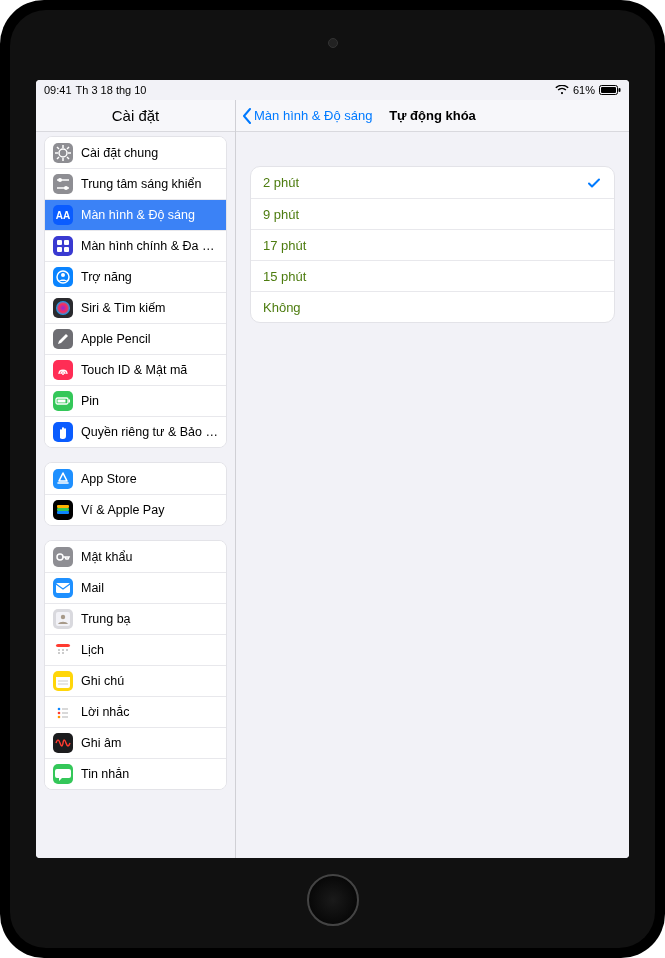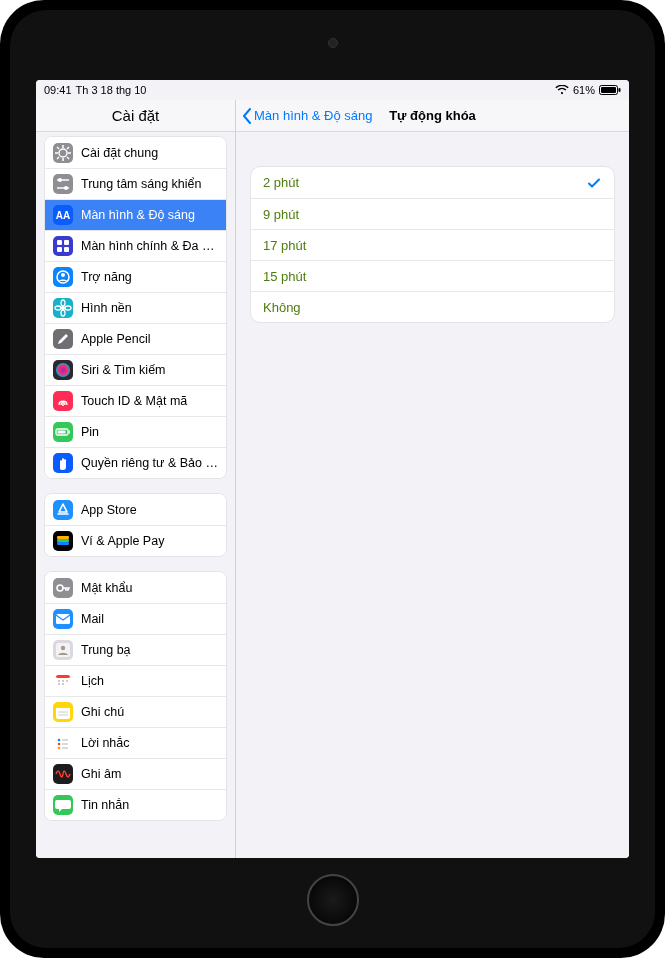--- a/index.html
+++ b/index.html
@@ -169,20 +169,6 @@
                   <div class="label">Trợ năng</div>
                 </div>
                 <div class="row">
-                  <div class="icon" style="background: rgb(22, 178, 201);">
-                    <svg width="20" height="20" viewBox="0 0 20 20">
-                      <circle cx="10" cy="10" r="2" fill="#fff"></circle>
-                      <g fill="none" stroke="#fff" stroke-width="1.3">
-                        <ellipse cx="10" cy="5" rx="2" ry="3"></ellipse>
-                        <ellipse cx="10" cy="15" rx="2" ry="3"></ellipse>
-                        <ellipse cx="5" cy="10" rx="3" ry="2"></ellipse>
-                        <ellipse cx="15" cy="10" rx="3" ry="2"></ellipse>
-                      </g>
-                    </svg>
-                  </div>
-                  <div class="label">Hình nền</div>
-                </div>
-                <div class="row">
                   <div class="icon" style="background: rgb(110, 110, 115);">
                     <svg width="20" height="20" viewBox="0 0 20 20">
                       <path d="M5 15l1-3 7-7 2 2-7 7z" fill="#fff"></path>

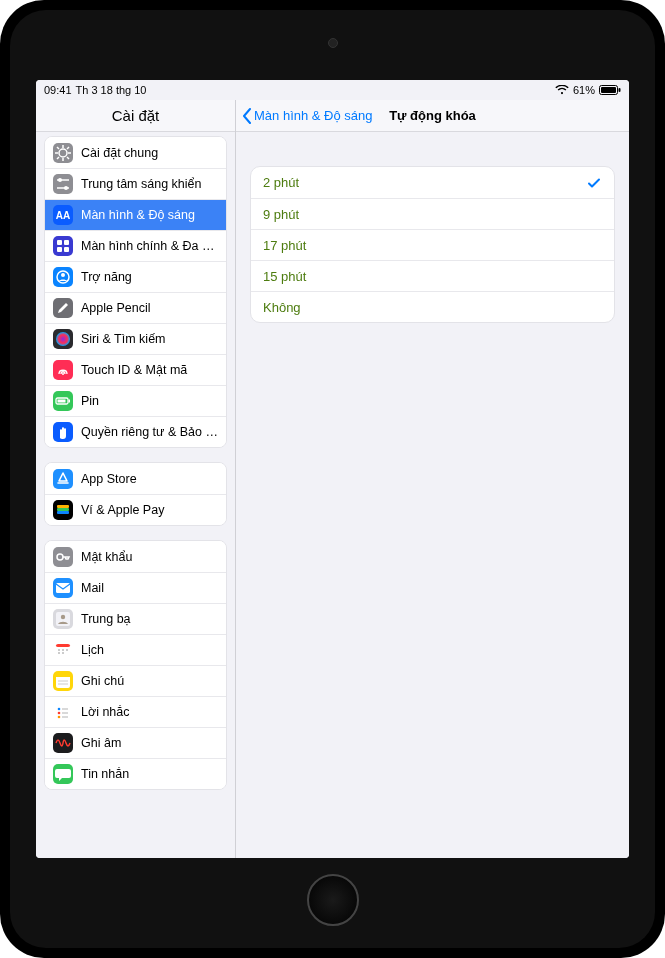--- a/index.html
+++ b/index.html
@@ -169,14 +169,6 @@
                   <div class="label">Trợ năng</div>
                 </div>
                 <div class="row">
-                  <div class="icon" style="background: rgb(110, 110, 115);">
-                    <svg width="20" height="20" viewBox="0 0 20 20">
-                      <path d="M5 15l1-3 7-7 2 2-7 7z" fill="#fff"></path>
-                    </svg>
-                  </div>
-                  <div class="label">Apple Pencil</div>
-                </div>
-                <div class="row">
                   <div class="icon" style="background: rgb(42, 42, 46);">
                     <svg width="20" height="20" viewBox="0 0 20 20">
                       <circle cx="10" cy="10" r="7" fill="url(#sg)"></circle>
@@ -190,6 +182,14 @@
                     </svg>
                   </div>
                   <div class="label">Siri &amp; Tìm kiếm</div>
+                </div>
+                <div class="row">
+                  <div class="icon" style="background: rgb(110, 110, 115);">
+                    <svg width="20" height="20" viewBox="0 0 20 20">
+                      <path d="M5 15l1-3 7-7 2 2-7 7z" fill="#fff"></path>
+                    </svg>
+                  </div>
+                  <div class="label">Apple Pencil</div>
                 </div>
                 <div class="row">
                   <div class="icon" style="background: rgb(255, 45, 85);">

